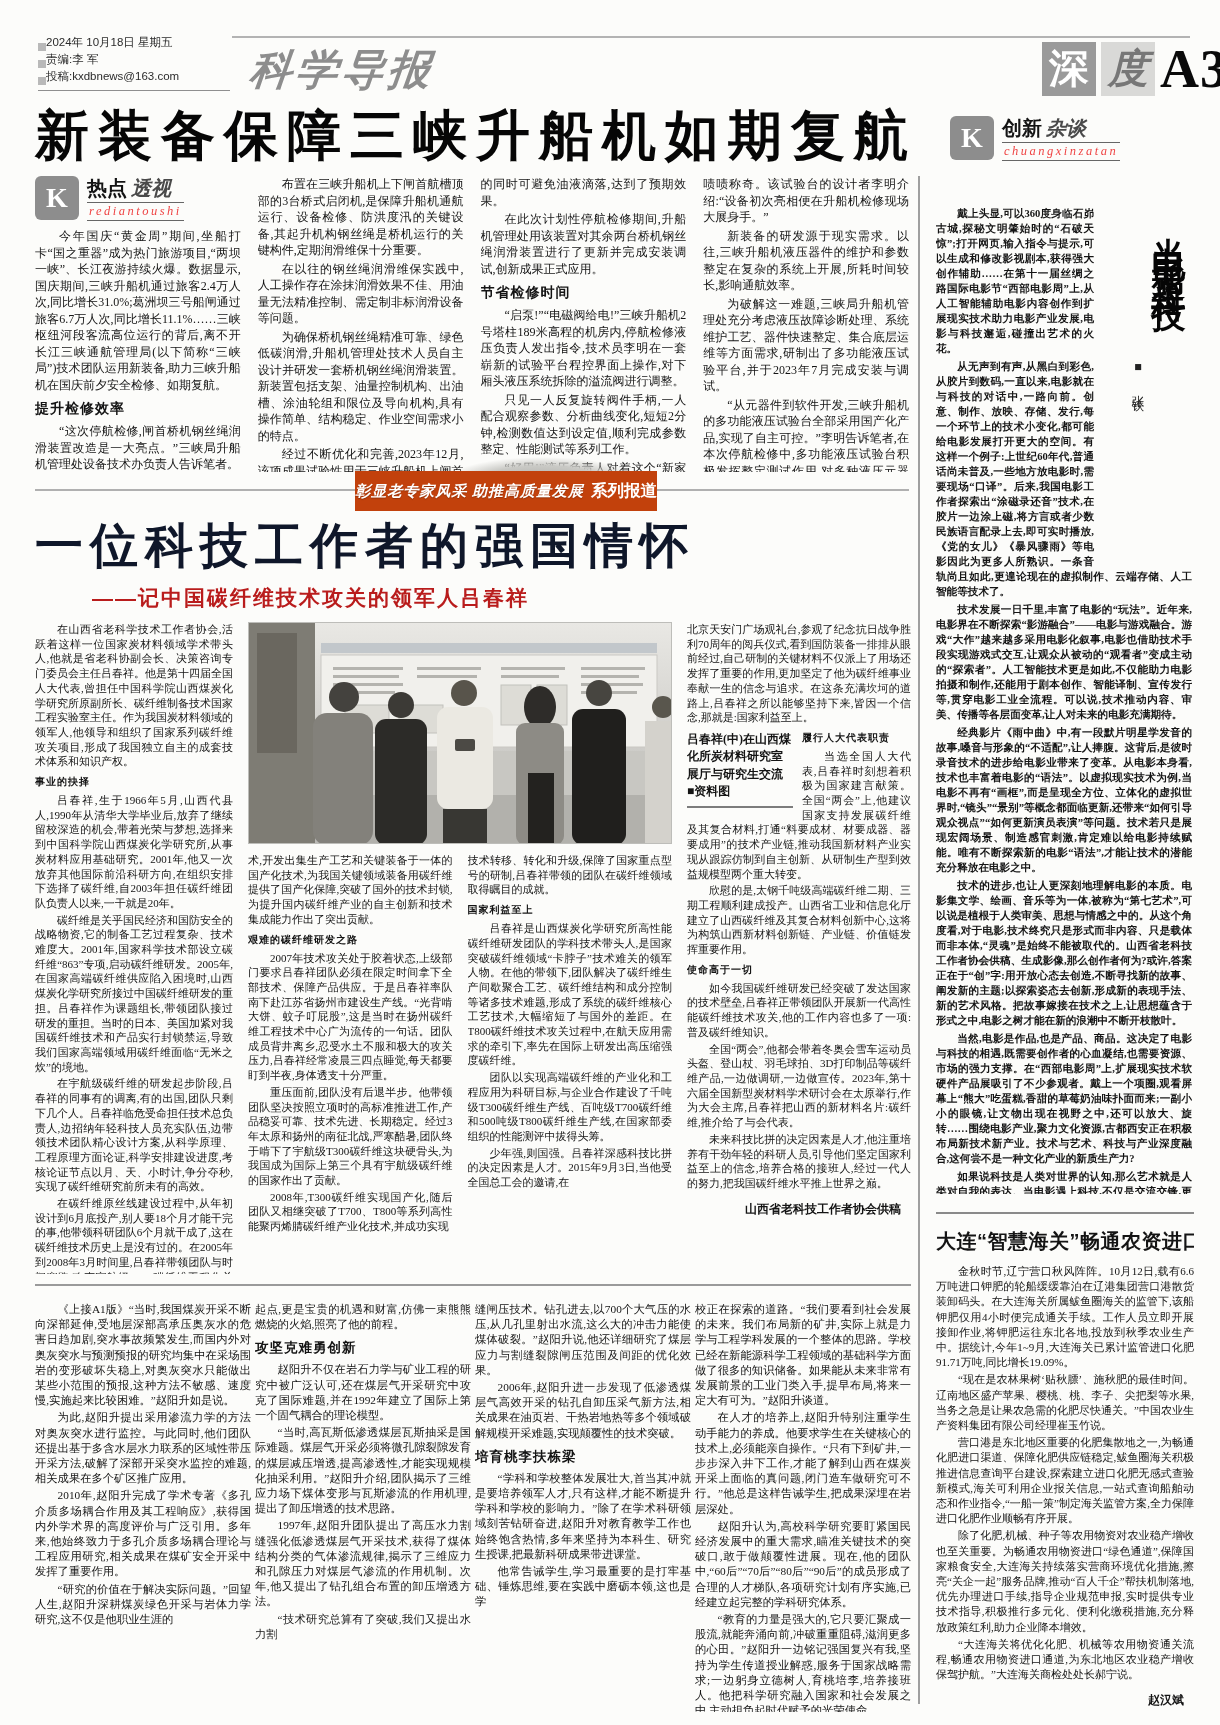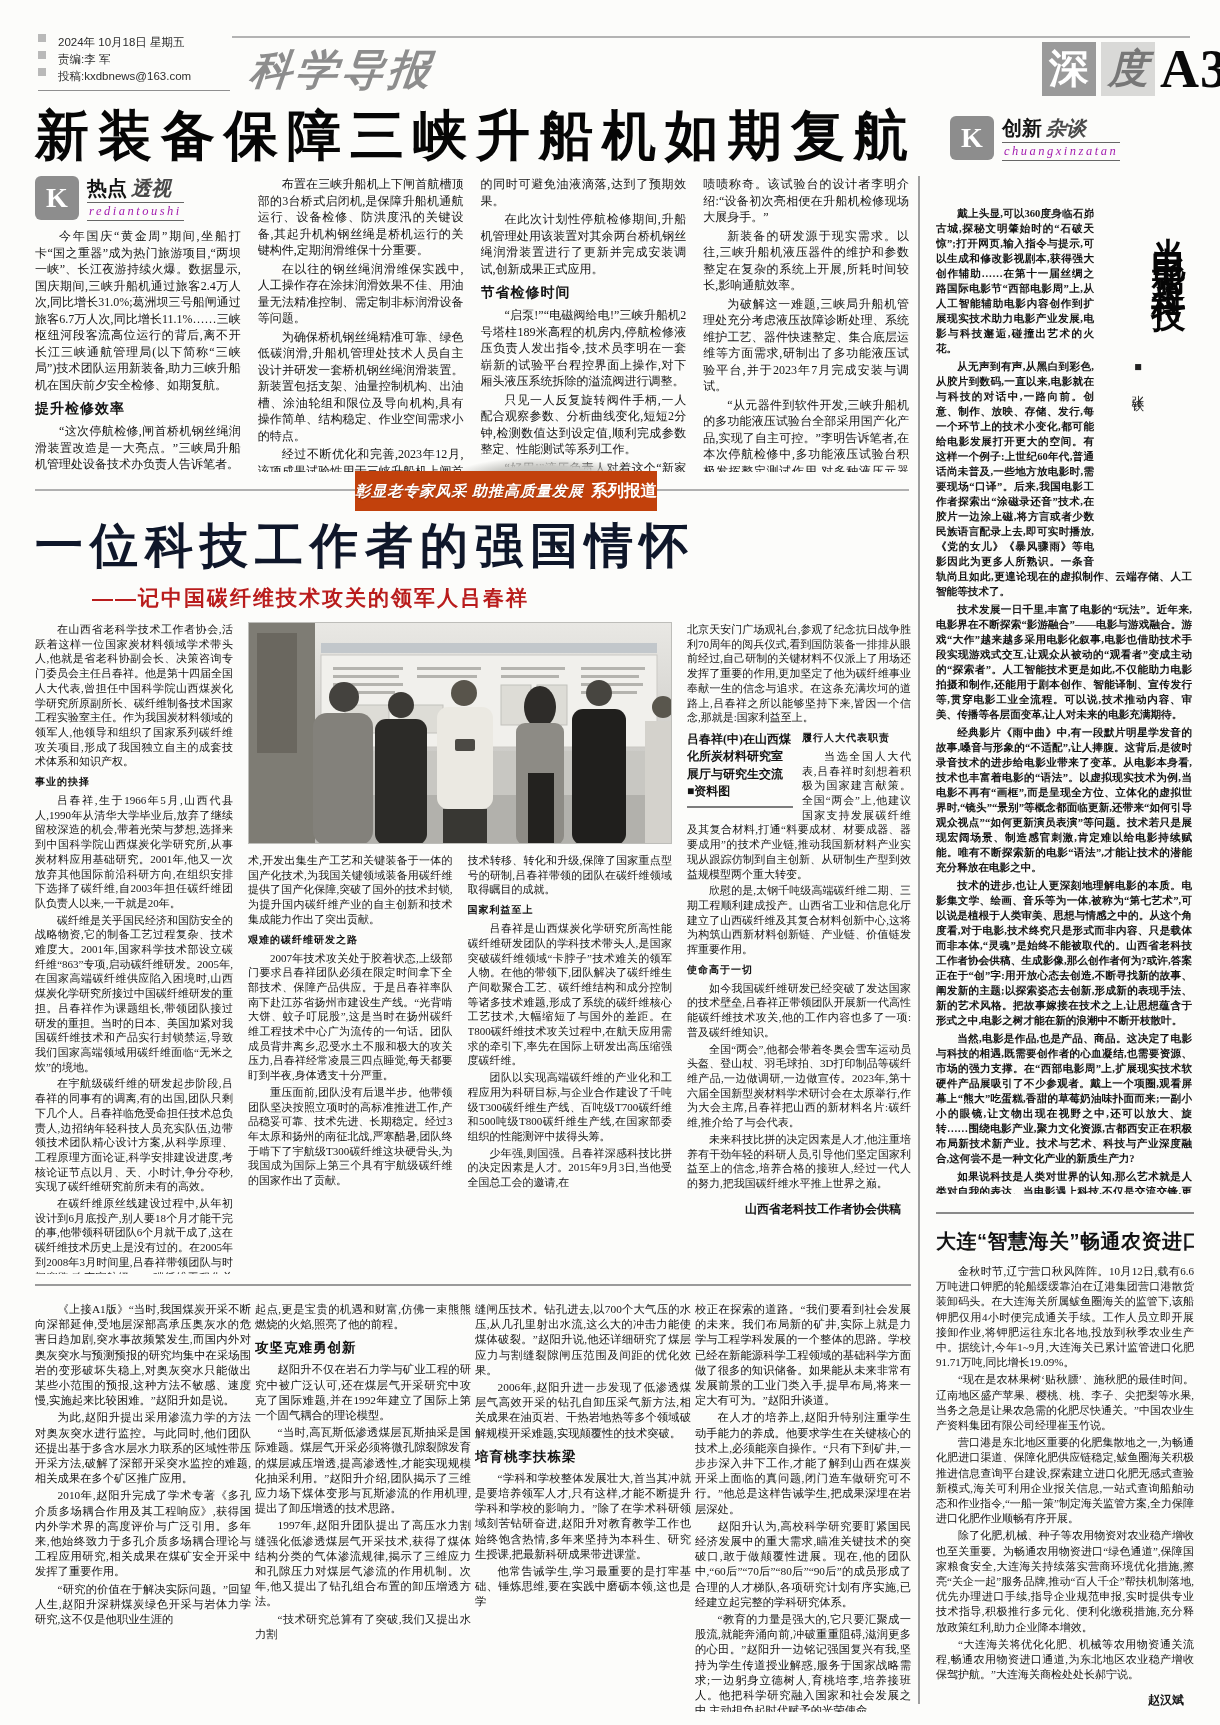--- a/index.html
+++ b/index.html
@@ -11,7 +11,7 @@
   
   #header-meta{left:38px;top:34px;width:192px;font-family:"Liberation Sans","DejaVu Sans",sans-serif;
      font-size:11.5px;line-height:17px;color:#2b2b2b;border-bottom:1.5px solid #8f8f8f;padding-bottom:5px}
-  .meta-row{display:flex;align-items:flex-start;gap:12px;white-space:nowrap}
+  .meta-row{display:flex;align-items:flex-end;gap:0;white-space:nowrap}
   .bullet{width:8px;height:8px;background:#b9b9b9;display:inline-block;flex:0 0 auto}
   #top-rule{left:232px;top:36px;width:958px;height:2px;background:#b3b3b3}
   #masthead{left:250px;top:42px;font-size:42px;font-weight:900;font-style:italic;

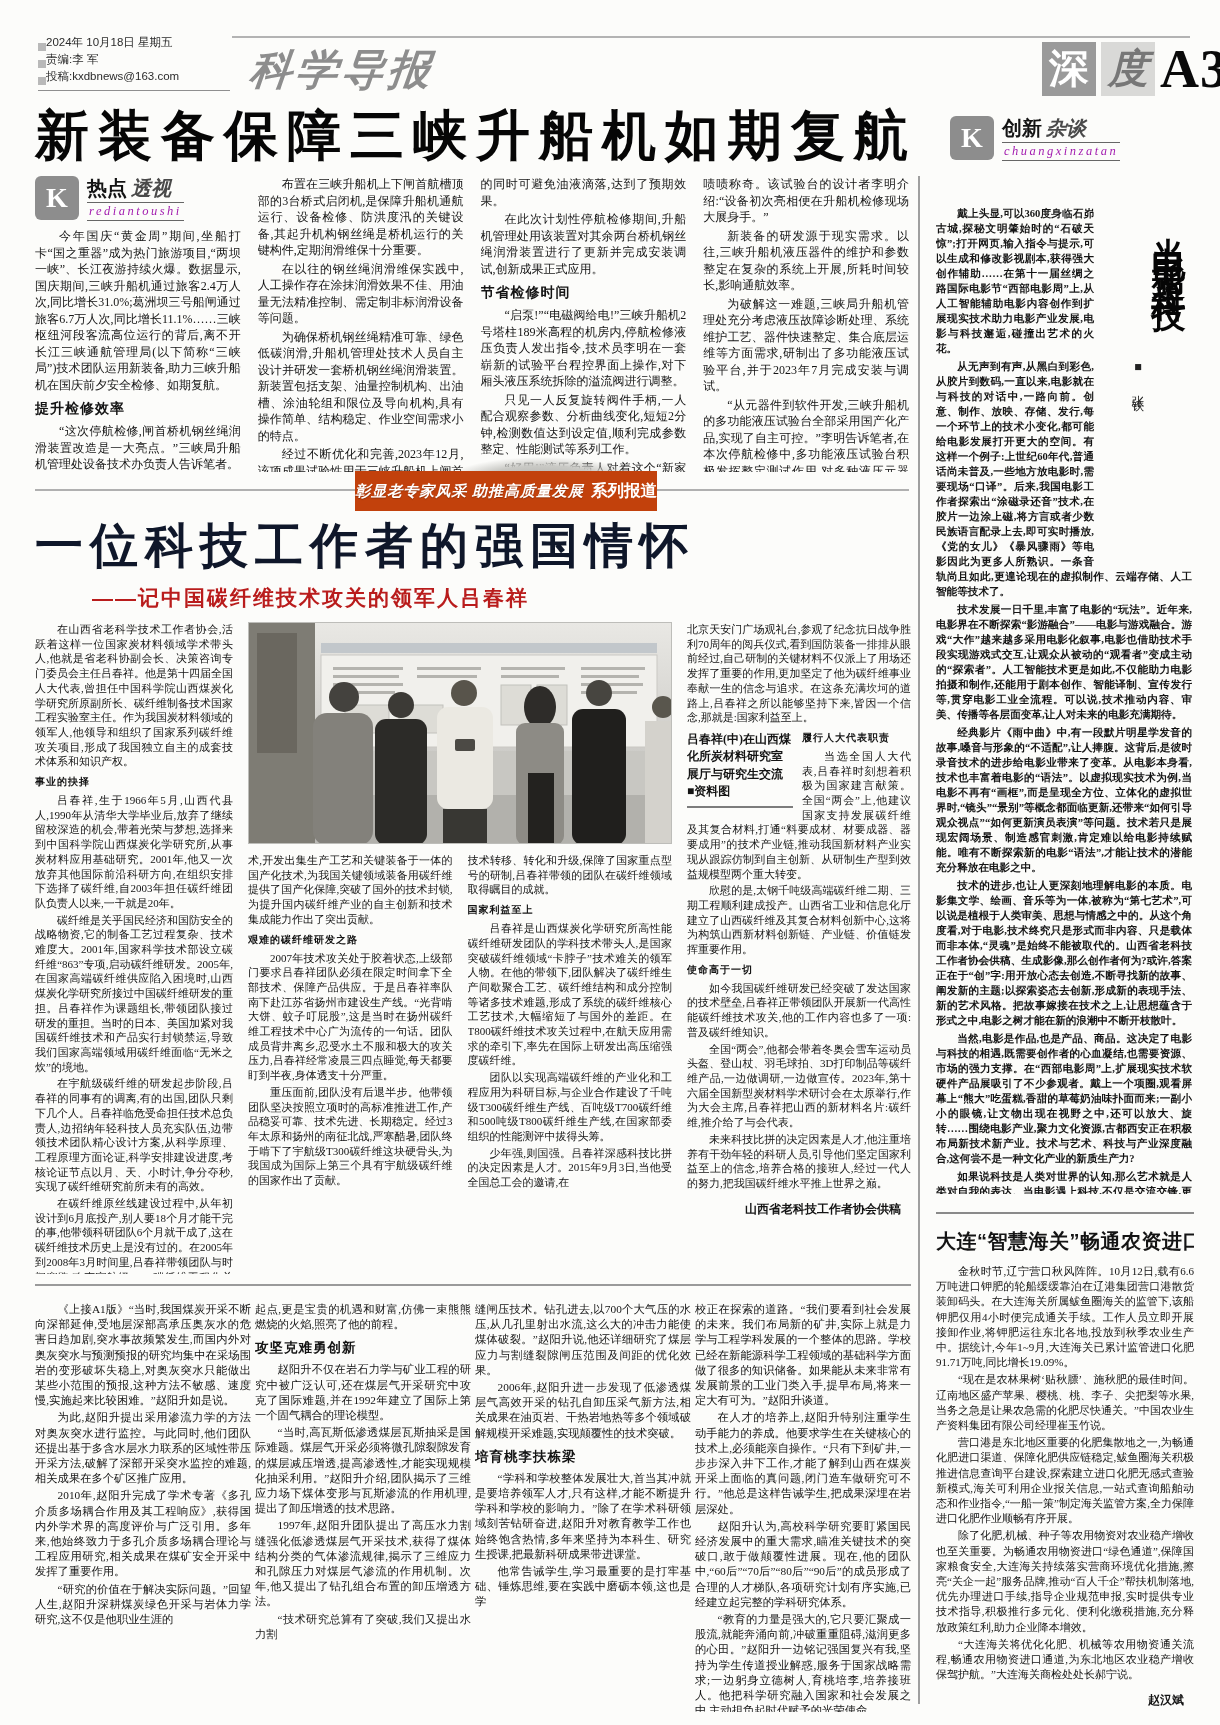--- a/index.html
+++ b/index.html
@@ -29,7 +29,7 @@
   .cb-names{font-size:20px;line-height:24px;white-space:nowrap}
   .cb-n1{font-family:"Liberation Sans","DejaVu Sans",sans-serif;font-weight:900}
   .cb-n2{font-style:italic;font-weight:700;color:#4a4a4a;margin-left:4px}
-  .cb-pinyin{font-style:italic;font-size:12.5px;letter-spacing:2.5px;color:#a21caf;
+  .cb-pinyin{font-style:italic;font-size:12.5px;letter-spacing:2.5px;color:#ef4444;
      border-top:1px solid #666;border-bottom:1px solid #666;padding:1px 2px;margin-top:2px}
   
   #headline1{left:35px;top:100px;font-family:"Liberation Sans","DejaVu Sans",sans-serif;

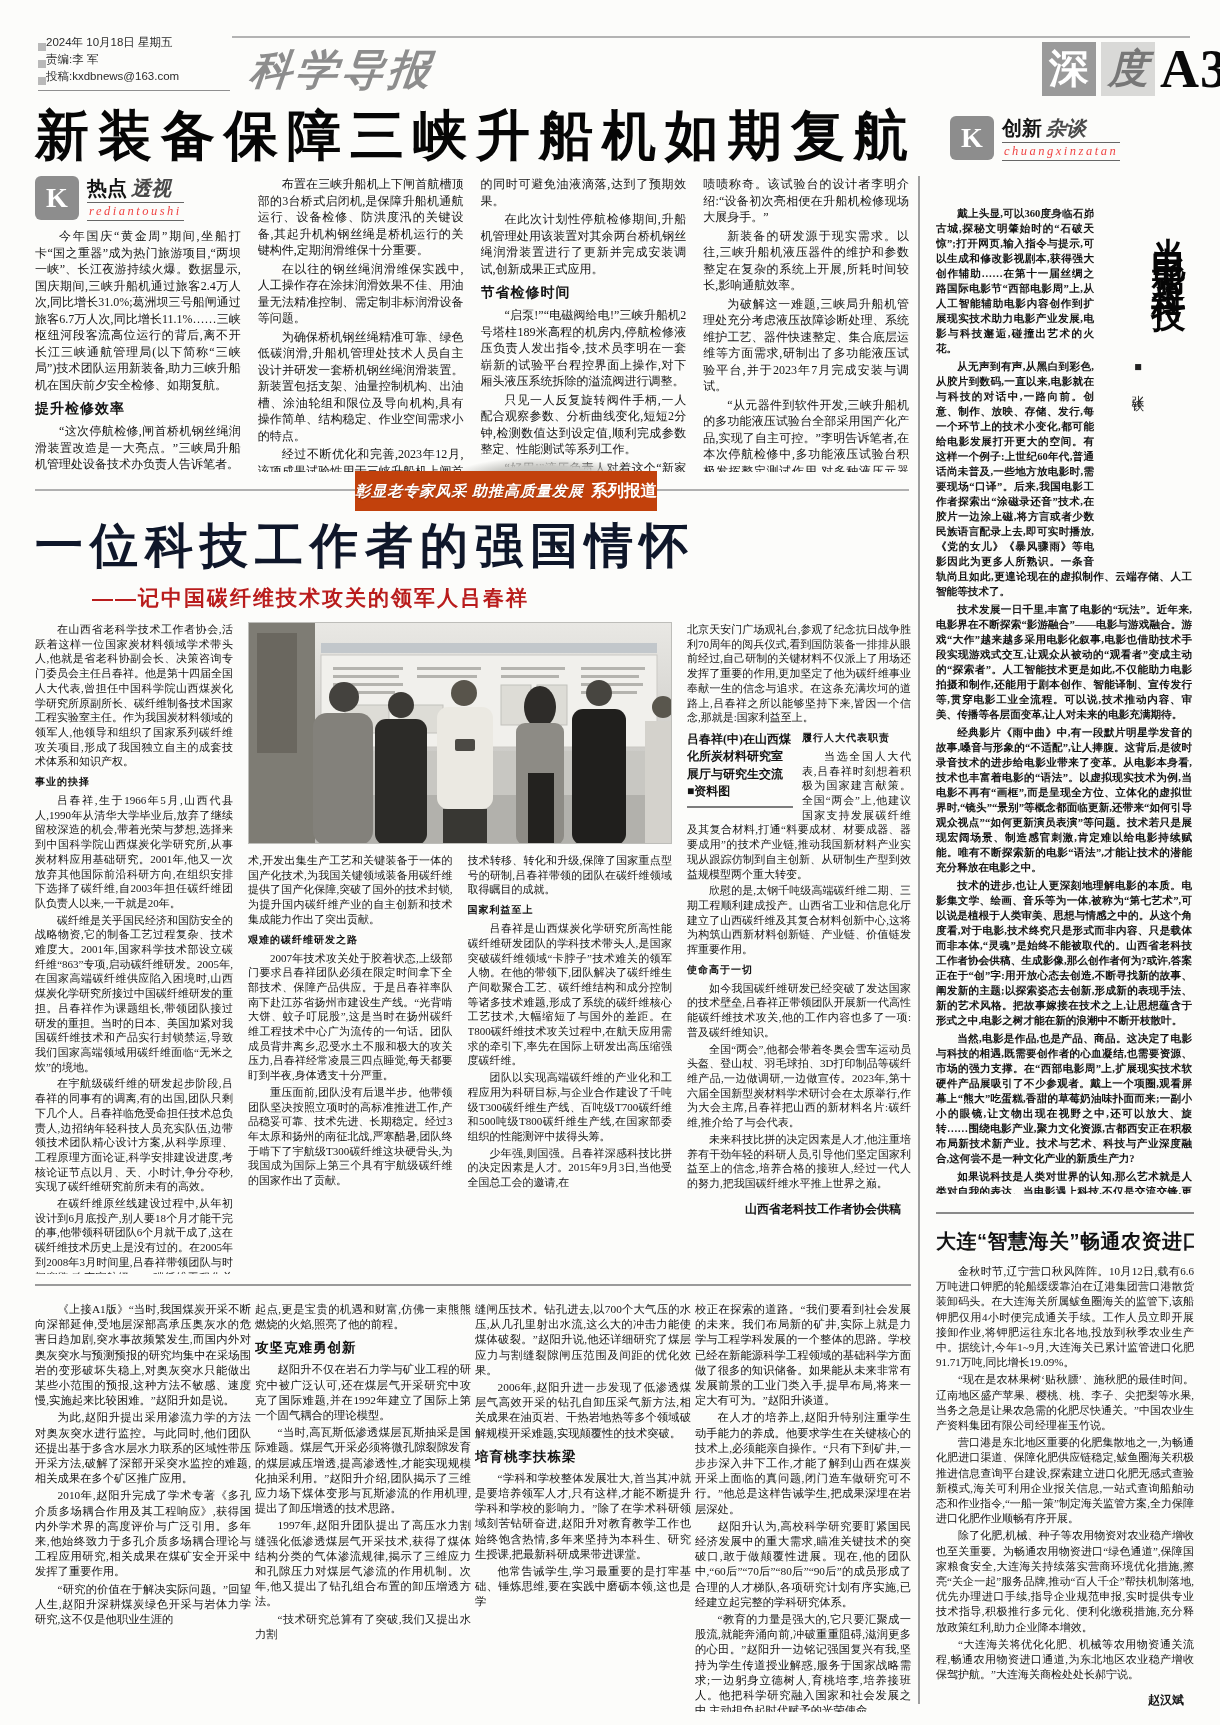--- a/index.html
+++ b/index.html
@@ -240,6 +240,7 @@
           <h4 class="subhead">艰难的碳纤维研发之路</h4>
           <p class="para">2007年技术攻关处于胶着状态,上级部门要求吕春祥团队必须在限定时间拿下全部技术、保障产品供应。于是吕春祥率队南下赴江苏省扬州市建设生产线。“光背啃大饼、蚊子叮屁股”,这是当时在扬州碳纤维工程技术中心广为流传的一句话。团队成员背井离乡,忍受水土不服和极大的攻关压力,吕春祥经常凌晨三四点睡觉,每天都要盯到半夜,身体透支十分严重。</p>
           <p class="para">重压面前,团队没有后退半步。他带领团队坚决按照立项时的高标准推进工作,产品稳妥可靠、技术先进、长期稳定。经过3年太原和扬州的南征北战,严寒酷暑,团队终于啃下了宇航级T300碳纤维这块硬骨头,为我国成为国际上第三个具有宇航级碳纤维的国家作出了贡献。</p>
+          <p class="para">2008年,T300碳纤维实现国产化,随后团队又相继突破了T700、T800等系列高性能聚丙烯腈碳纤维产业化技术,并成功实现</p>
         </div>
       <div class="col">
           <p class="para cont">技术转移、转化和升级,保障了国家重点型号的研制,吕春祥带领的团队在碳纤维领域取得瞩目的成就。</p>

